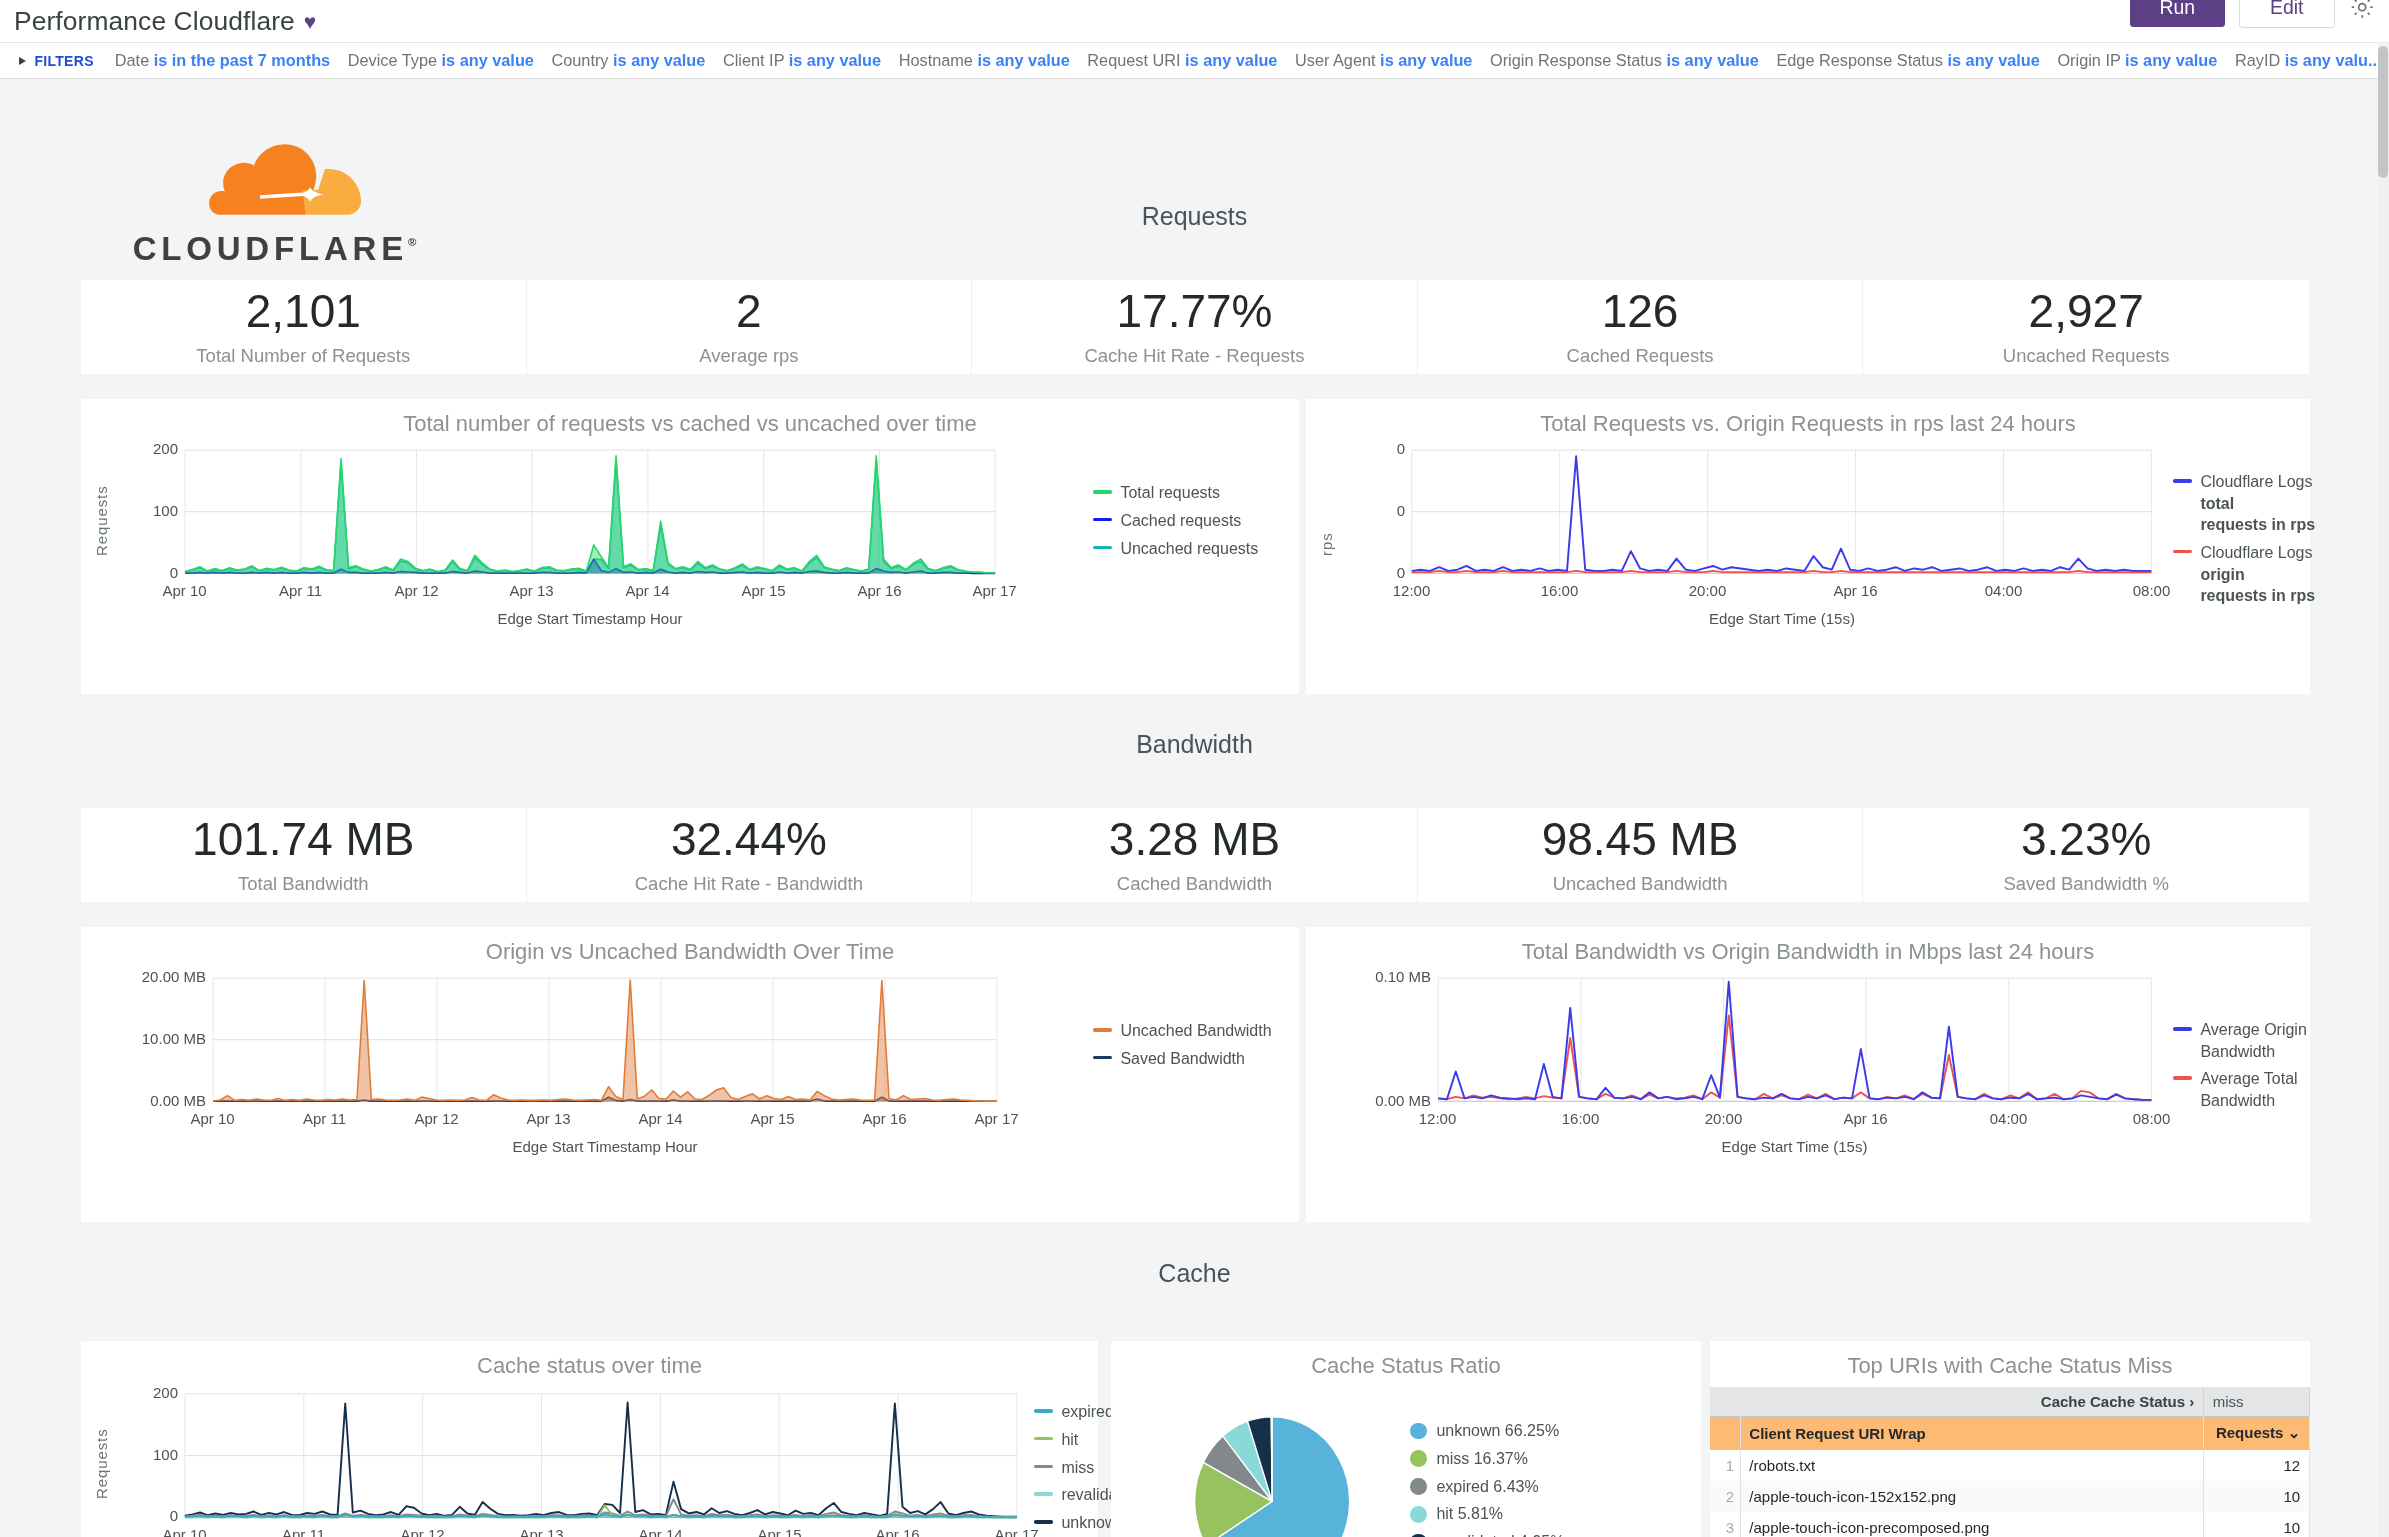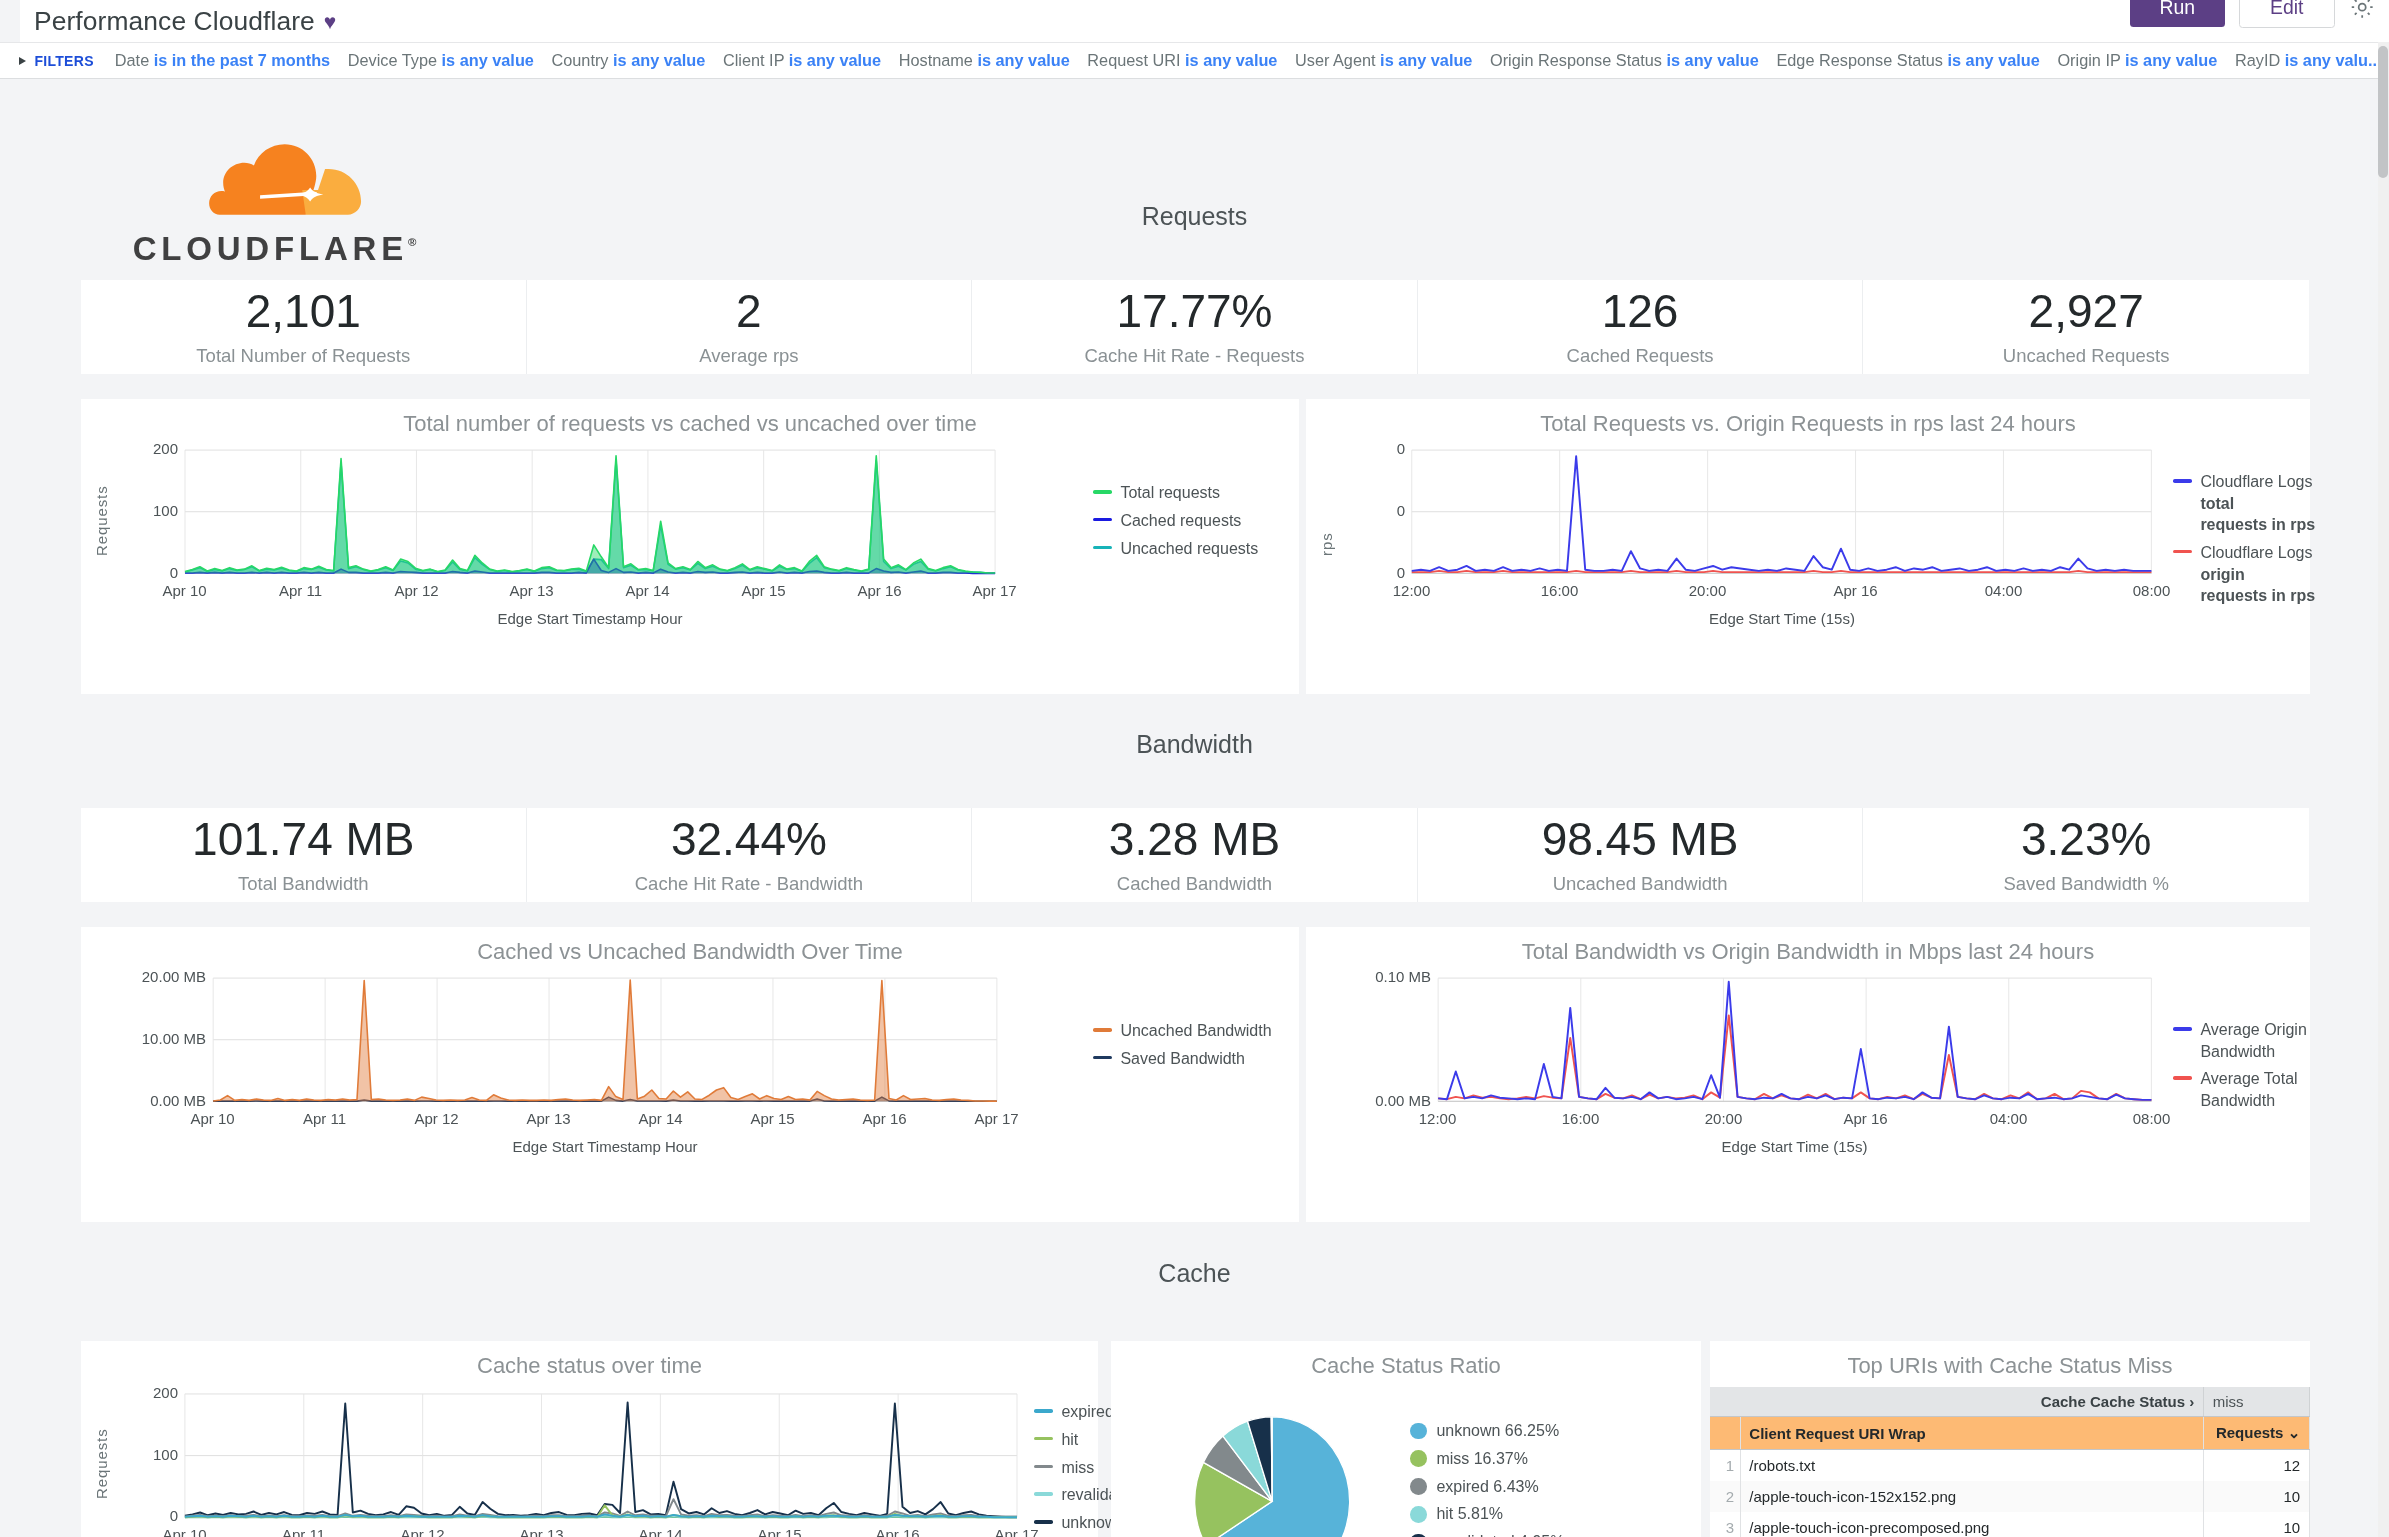--- a/index.html
+++ b/index.html
@@ -20,7 +20,6 @@
     display: flex;
     align-items: center;
     padding: 0 8.8px 0 14px;
-    margin-left: 20px;
   }
   .dash-title {
     font-size: 26.4px;

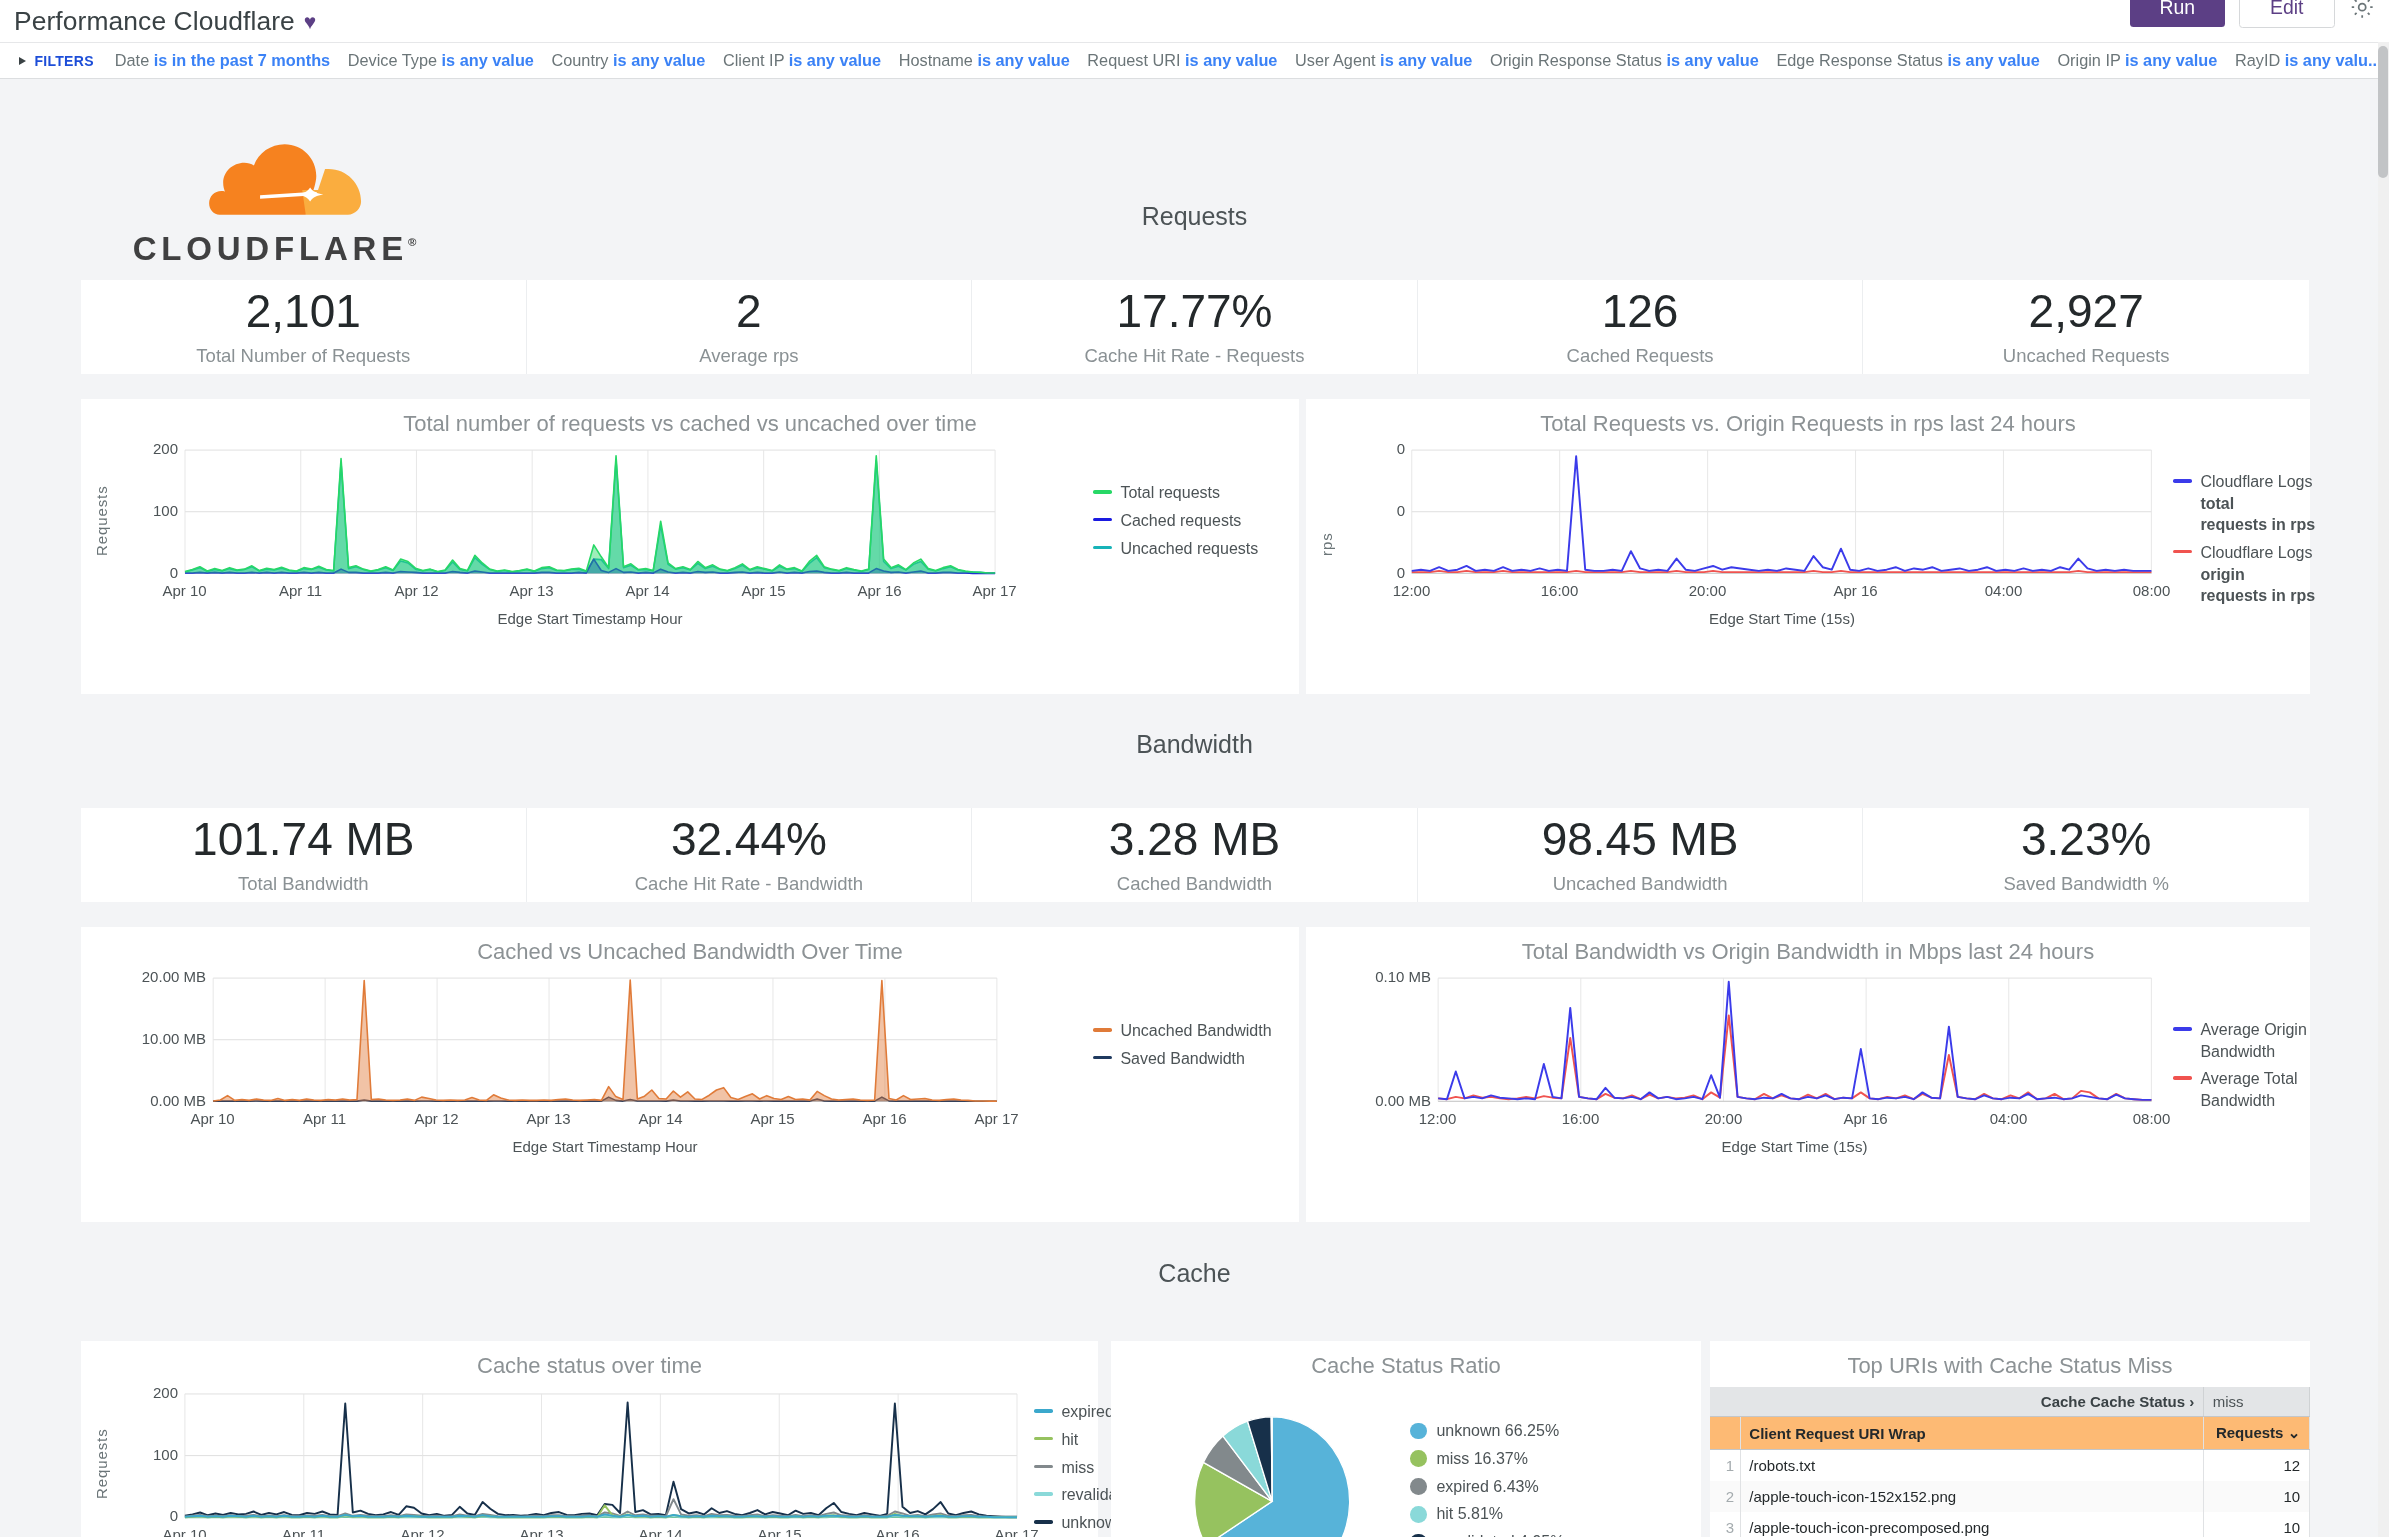--- a/index.html
+++ b/index.html
@@ -372,7 +372,7 @@
   </div>
 
   <div class="panel" style="left:81px; top:848px; width:1218px; height:295px;">
-    <div class="panel-title">Cached vs Uncached Bandwidth Over Time</div>
+    <div class="panel-title">Origin vs Uncached Bandwidth Over Time</div>
     <div class="chart-area" id="chart2" style="position:absolute;left:0;top:37px;width:1218px;height:258px;">
         <svg width="1218" height="258" style="position: absolute; left: 0px; top: 0px;" viewBox="0 0 1383 293">
           <line x1="150" x2="1040" y1="156" y2="156" stroke="#dcdcdc" stroke-width="1"></line>

